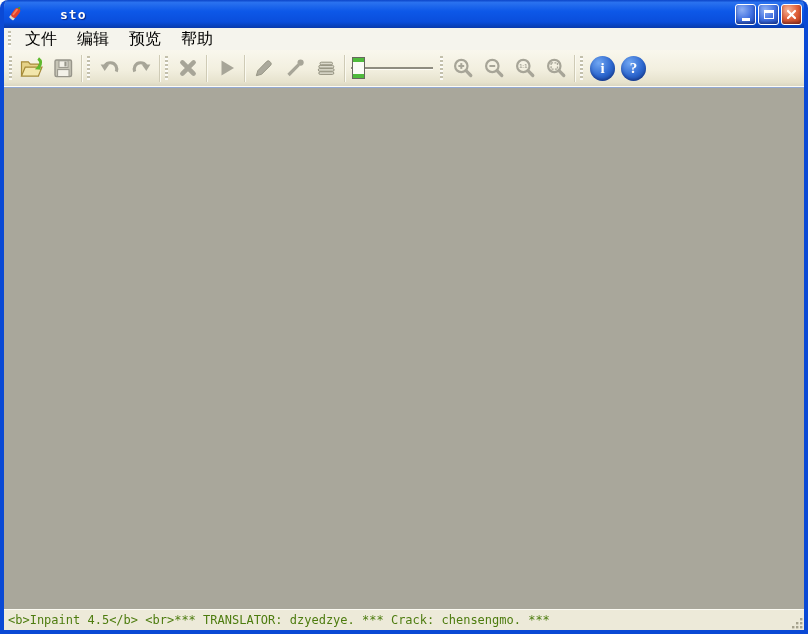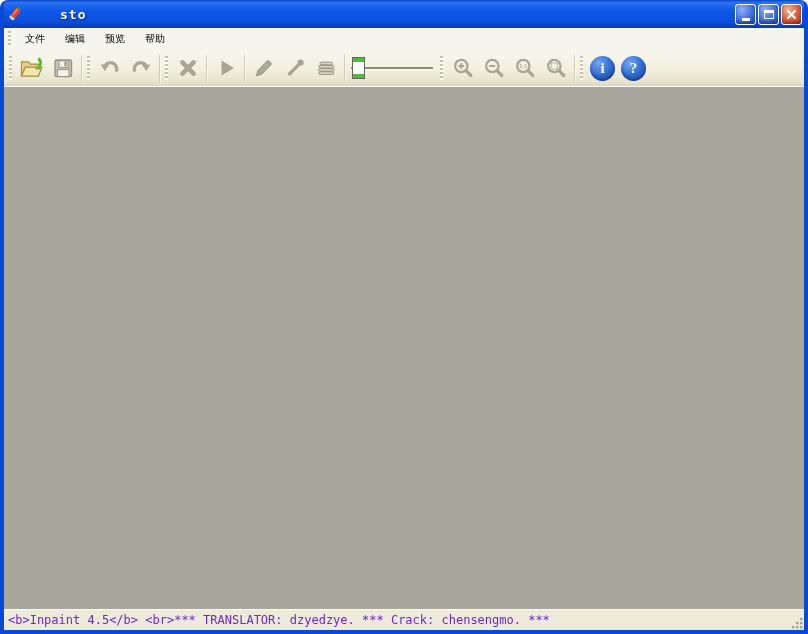--- a/index.html
+++ b/index.html
@@ -49,7 +49,7 @@
     display: flex; align-items: center;
     padding-left: 2px;
   }
-  .menu-item { padding: 6px 10px; font-size: 10px; color: #000; }
+  .menu-item { padding: 6px 10px; font-size: 16px; color: #000; }
 
   
   .toolbar {

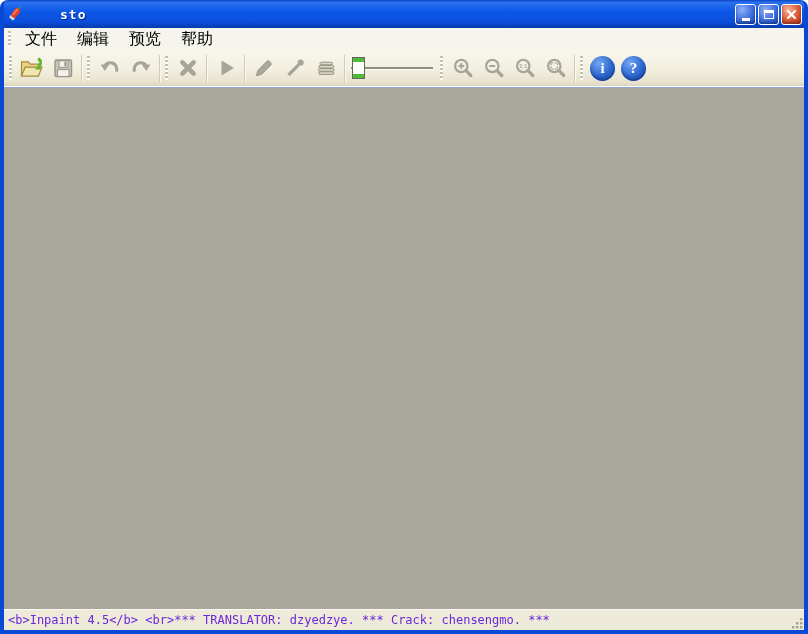--- a/index.html
+++ b/index.html
@@ -105,7 +105,7 @@
     display: flex; align-items: center;
     padding-left: 4px;
     font: 12px "DejaVu Sans Mono", monospace;
-    color: #6d28d9; white-space: nowrap;
+    color: #4d7c0f; white-space: nowrap;
   }
   .resize-grip { margin-left: auto; margin-right: 0px; align-self: flex-end; }
 </style>

